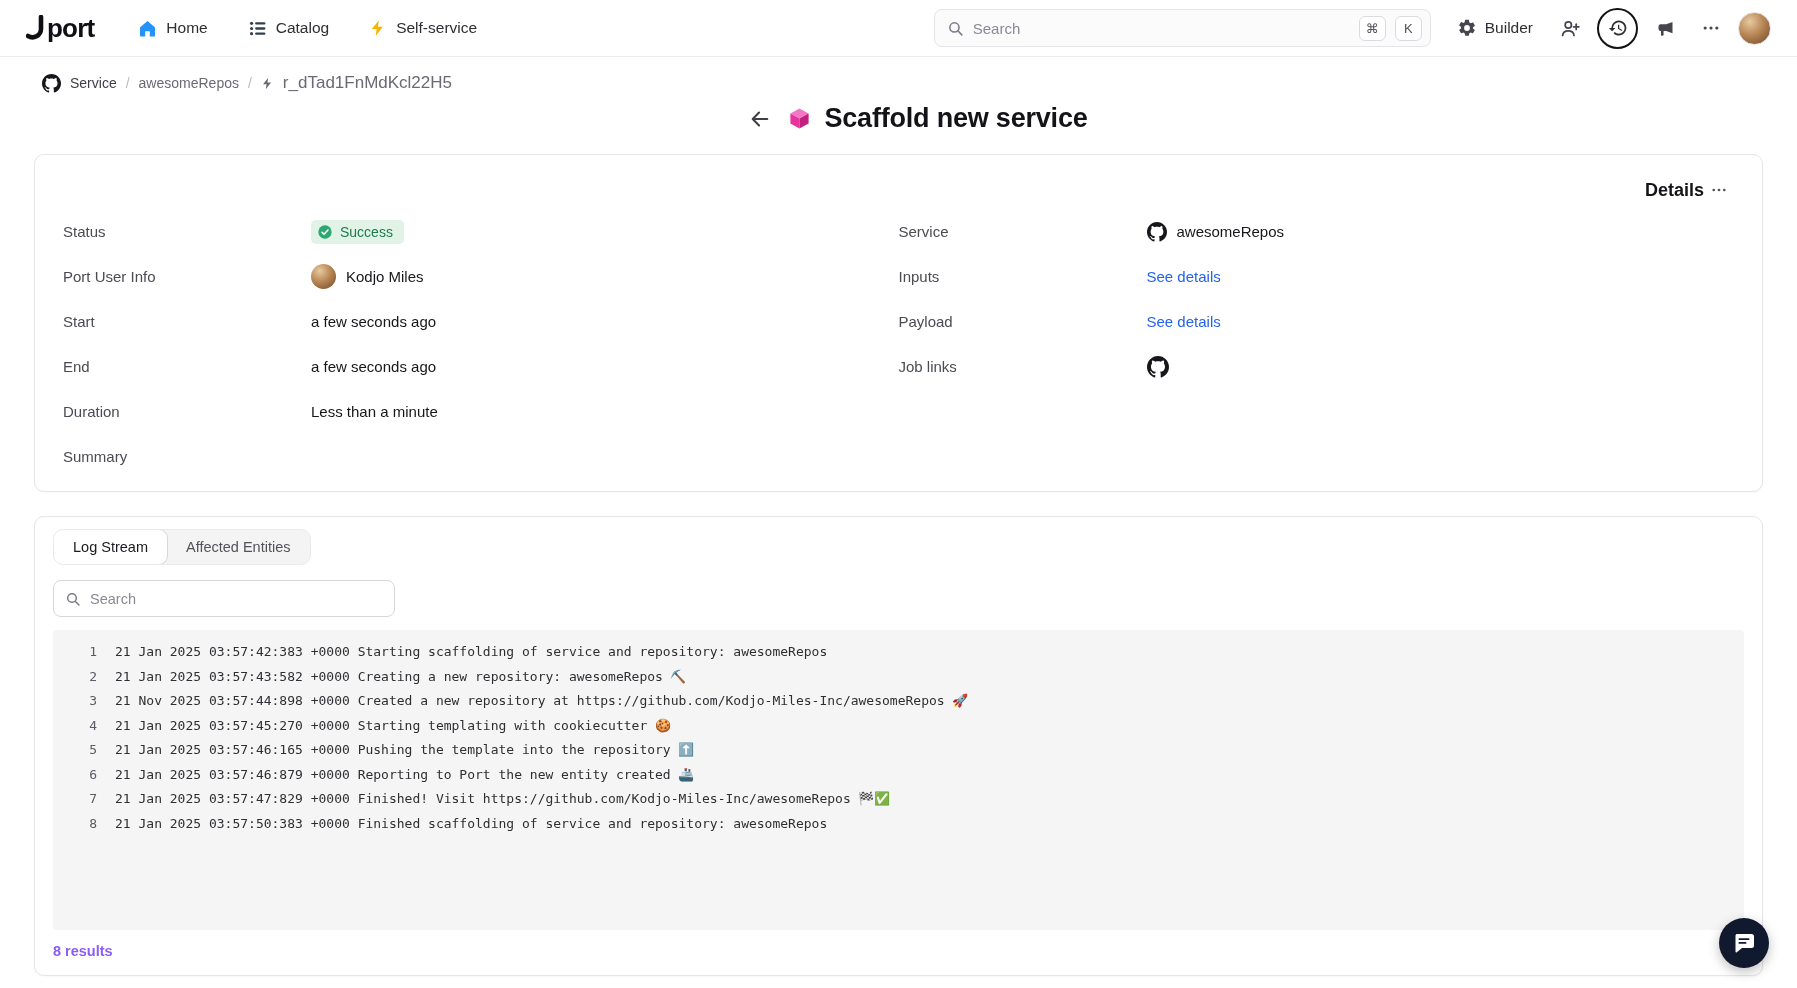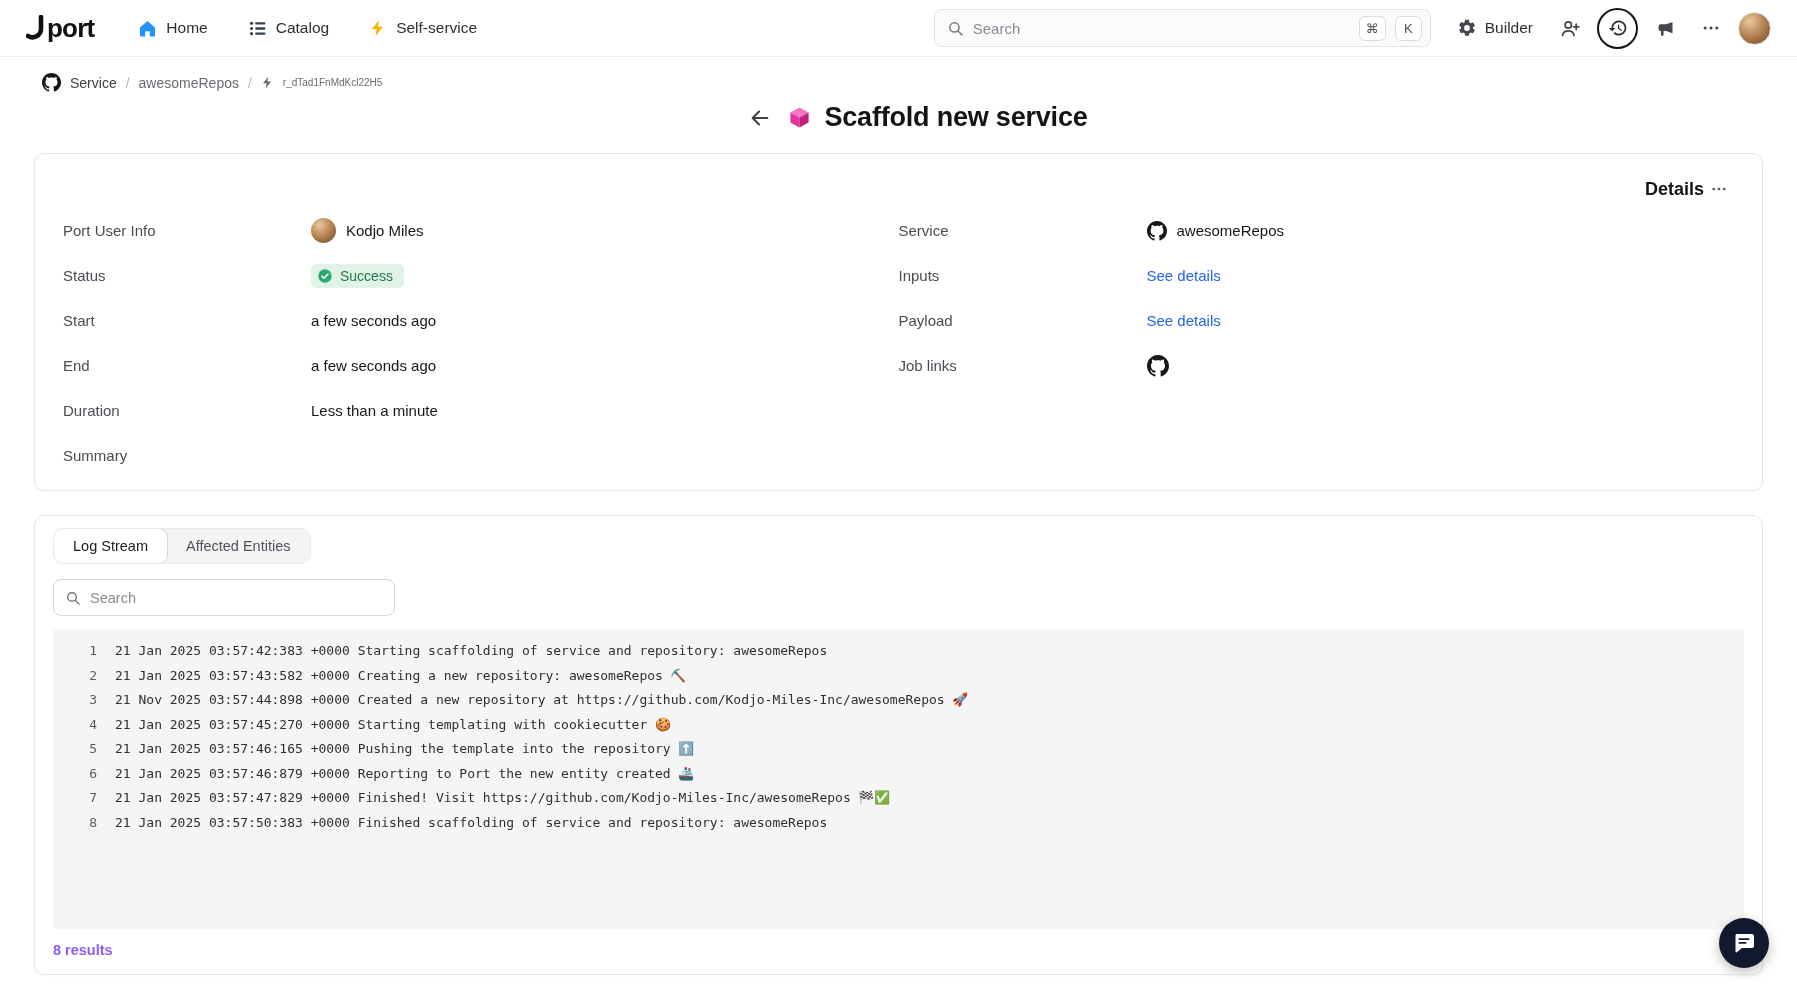--- a/index.html
+++ b/index.html
@@ -27,7 +27,7 @@
   .crumb { cursor:pointer; }
   .crumb-service { color:#3F3F46; }
   .crumb-sep { color:#B9B9C0; }
-  .crumb-id { font-size:10px; }
+  .crumb-id { font-size:17px; }
   .title-row { display:flex; align-items:center; gap:13px; padding:10px 0 0 36px;justify-content:center; }
   .back-btn { background:none; border:none; cursor:pointer; color:#3F3F46; display:flex; align-items:center; padding:4px; }
   .page-title { font-size:27px; font-weight:600; color:#141418; letter-spacing:-0.2px; }

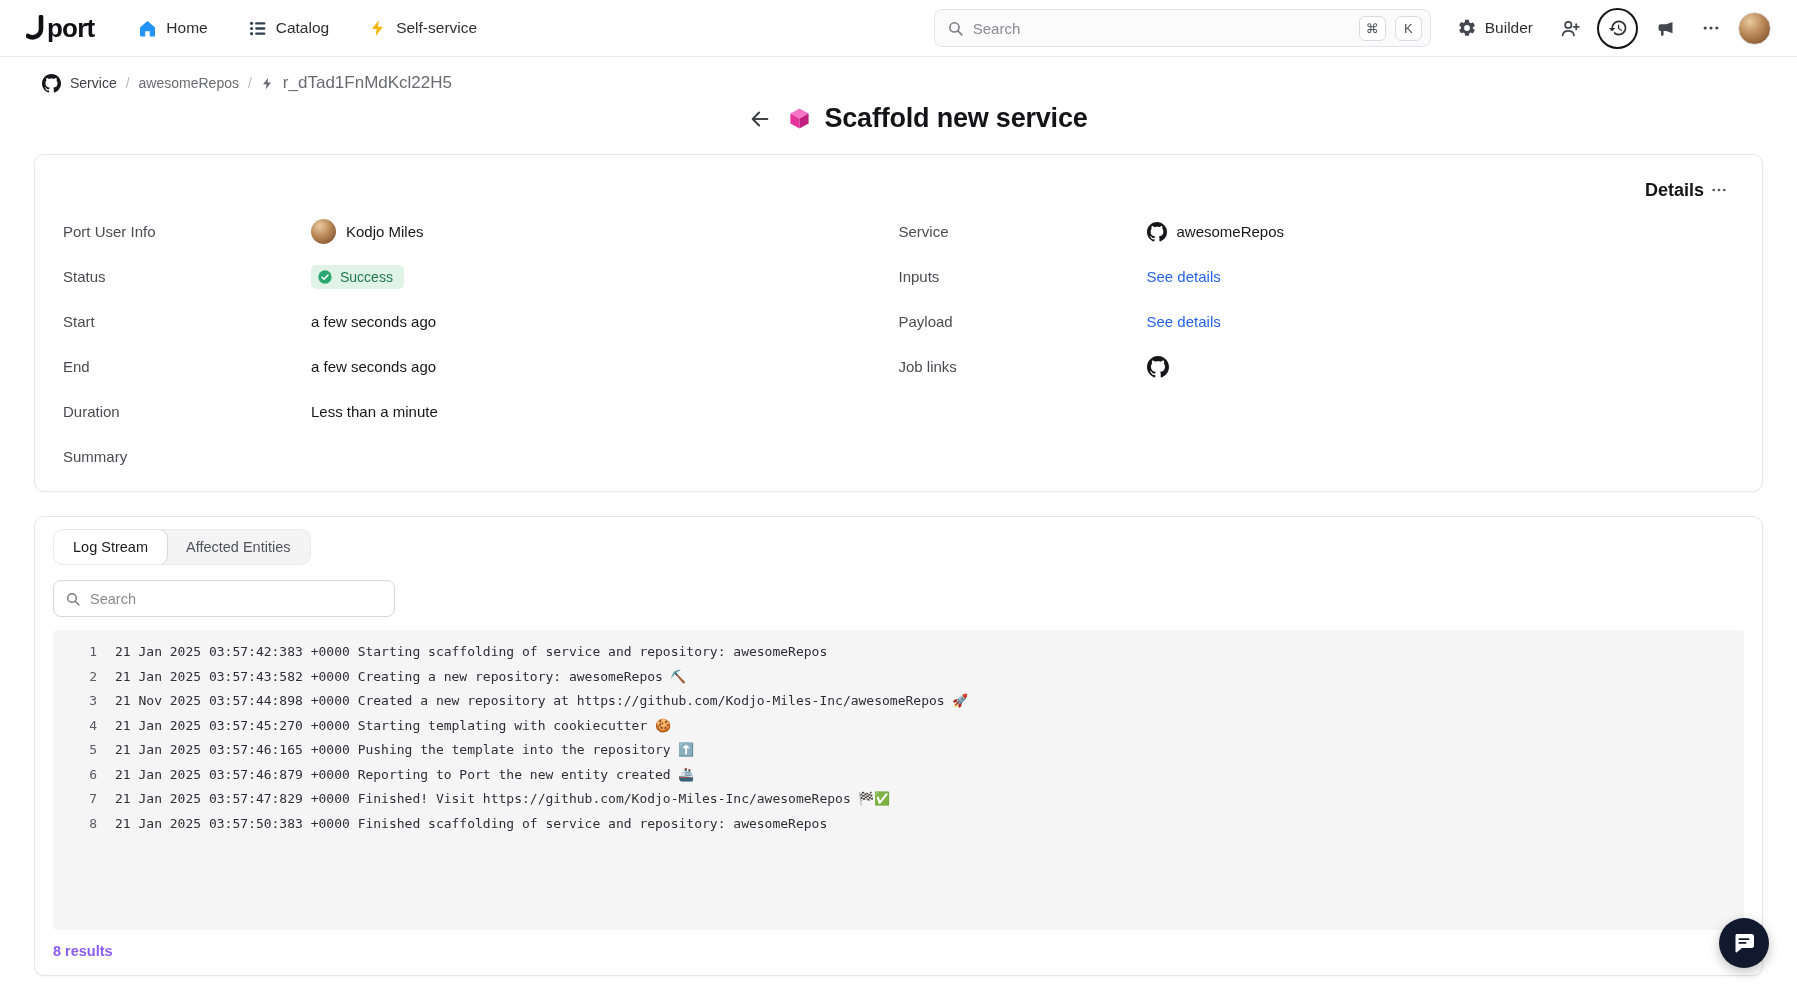--- a/index.html
+++ b/index.html
@@ -229,13 +229,6 @@
 
       <div class="details-col">
         <div class="drow">
-          <div class="dlabel">Port User Info</div>
-          <div class="dvalue">
-            <span class="mini-avatar"></span>
-            <span>Kodjo Miles</span>
-          </div>
-        </div>
-        <div class="drow">
           <div class="dlabel">Status</div>
           <div class="dvalue">
             <span class="badge-success">
@@ -250,6 +243,13 @@
           </div>
         </div>
         <div class="drow">
+          <div class="dlabel">Port User Info</div>
+          <div class="dvalue">
+            <span class="mini-avatar"></span>
+            <span>Kodjo Miles</span>
+          </div>
+        </div>
+        <div class="drow">
           <div class="dlabel">Start</div>
           <div class="dvalue">a few seconds ago</div>
         </div>

